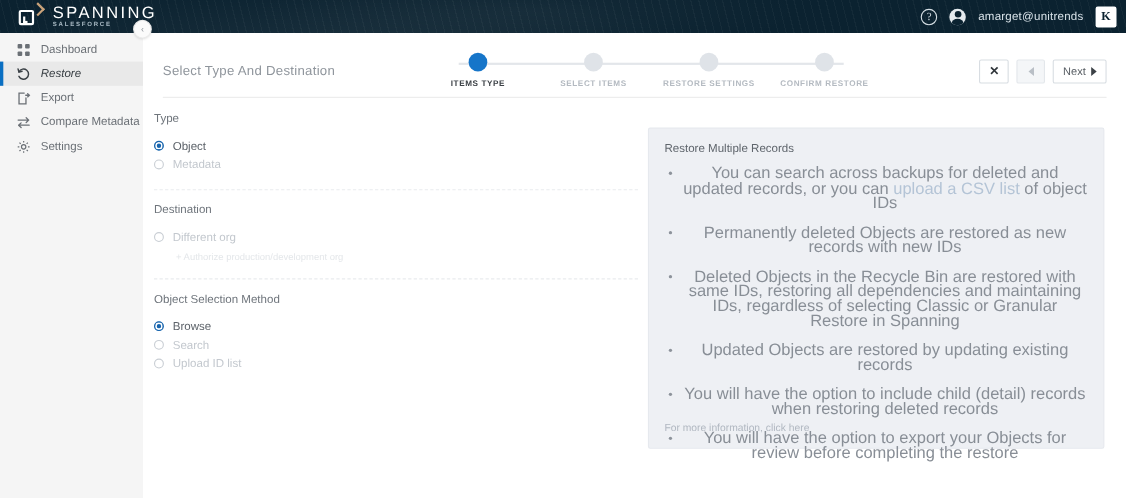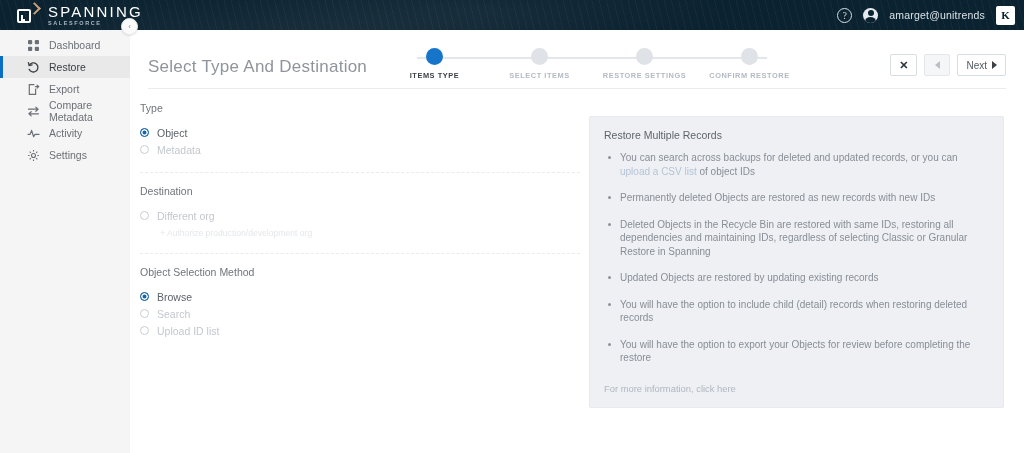--- a/index.html
+++ b/index.html
@@ -81,7 +81,7 @@
   }
   .nav-item {
     display: flex; align-items: center; gap: 9px;
-    height: 22px; padding-left: 24px;
+    height: 22px; padding-left: 12px;
     font-size: 10.5px; color: #6b7076; cursor: pointer;
     border-left: 3px solid transparent; position: relative;
   }

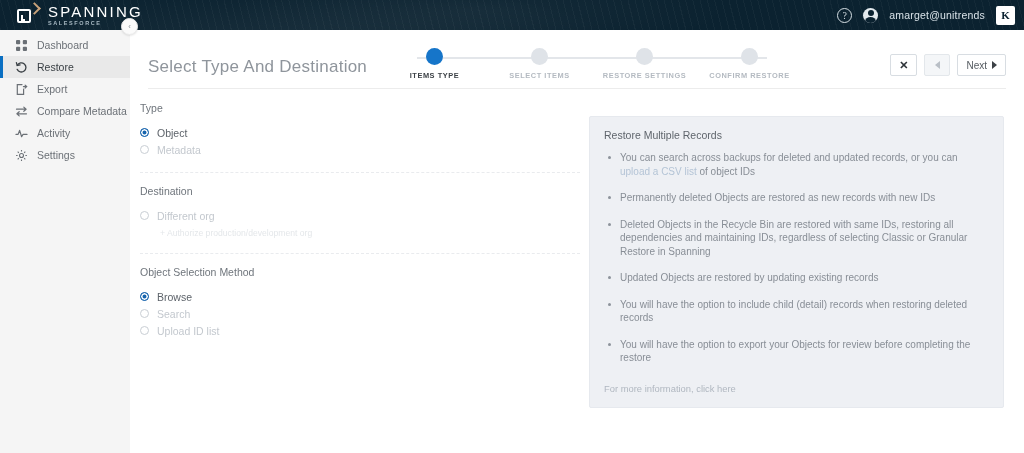--- a/index.html
+++ b/index.html
@@ -86,7 +86,7 @@
     border-left: 3px solid transparent; position: relative;
   }
   .nav-item.active {
-    background: #e9e9e9; color: #3a4045; border-left-color: #0a6fc2;
+    background: #e9e9e9; color: #3a4045; border-left-color: #0a6fc2; font-style: italic;
   }
   .nav-ico { width: 13px; height: 13px; flex: 0 0 13px; display: block; }
   .nav-ico svg { display: block; }

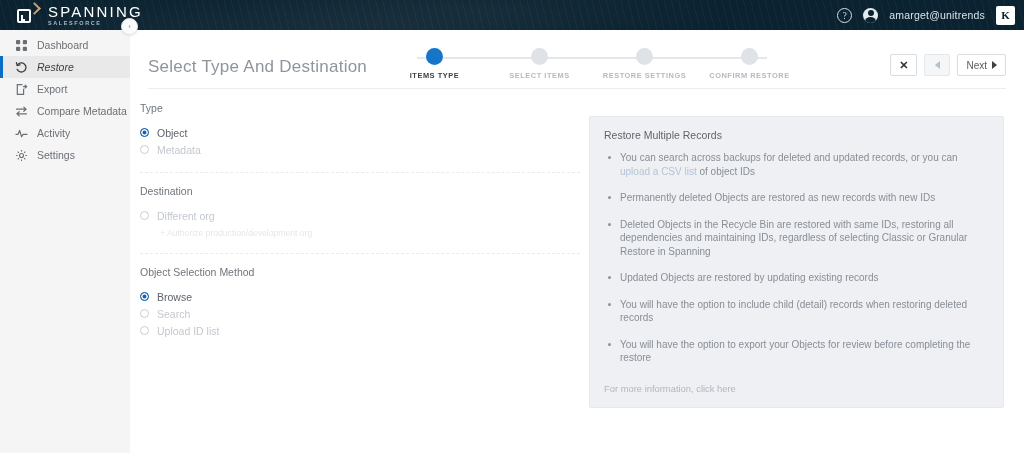--- a/index.html
+++ b/index.html
@@ -105,7 +105,7 @@
   .pagehead { position: relative; height: 58px; }
   .page-title {
     position: absolute; left: 18px; top: 27px;
-    font-size: 17px; color: #8f959c; letter-spacing: .25px;
+    font-size: 12px; color: #8f959c; letter-spacing: .25px;
   }
   .head-rule {
     position: absolute; left: 18px; right: 18px; top: 58px;

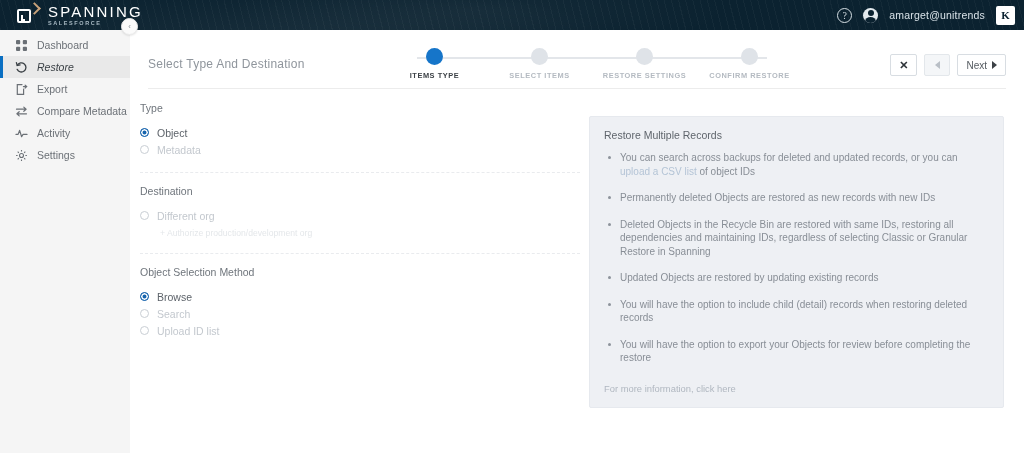--- a/index.html
+++ b/index.html
@@ -259,14 +259,6 @@
       <span>Compare Metadata</span>
     </div>
 
-    <div class="nav-item">
-      <span class="nav-ico">
-        <svg width="13" height="13" viewBox="0 0 13 13" fill="none" stroke="#6b7076" stroke-width="1.2" stroke-linecap="round" stroke-linejoin="round">
-          <path d="M1 7.4h2.1L4.6 3.4l2 6.3 1.5-2.3h3.9"></path>
-        </svg>
-      </span>
-      <span>Activity</span>
-    </div>
 
     <div class="nav-item">
       <span class="nav-ico">

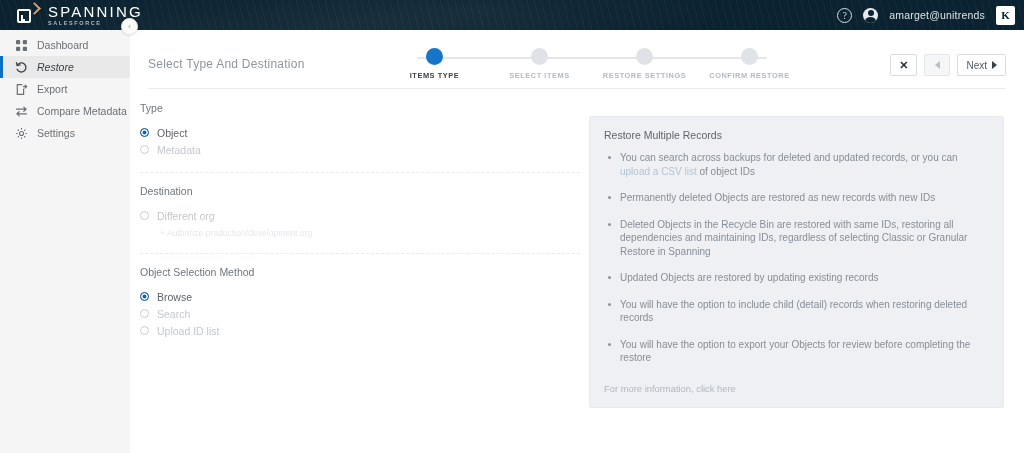--- a/index.html
+++ b/index.html
@@ -176,7 +176,7 @@
   .info ul { list-style: none; }
   .info li {
     position: relative; padding-left: 16px; margin-bottom: 13px;
-    font-size: 10px; line-height: 13.5px; color: #888e96;
+    font-size: 15px; line-height: 13.5px; color: #888e96; text-align: center;
   }
   .info li::before {
     content: ""; position: absolute; left: 4px; top: 5px;

